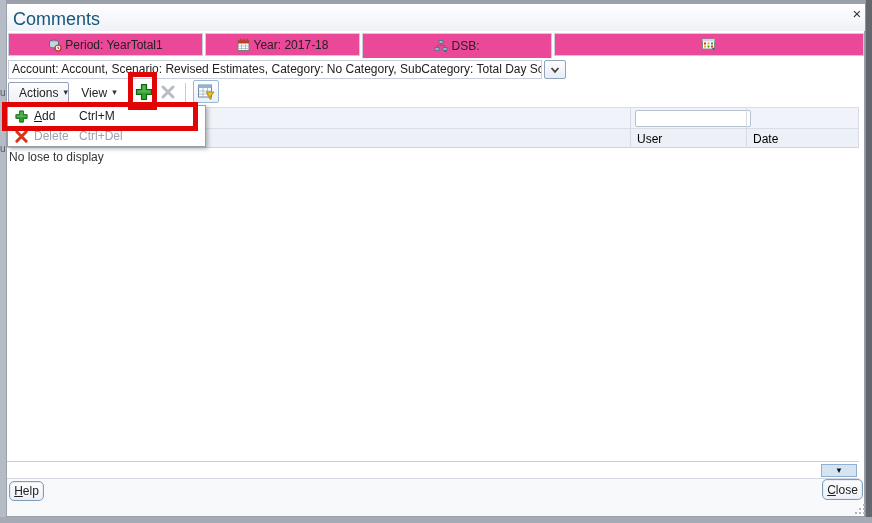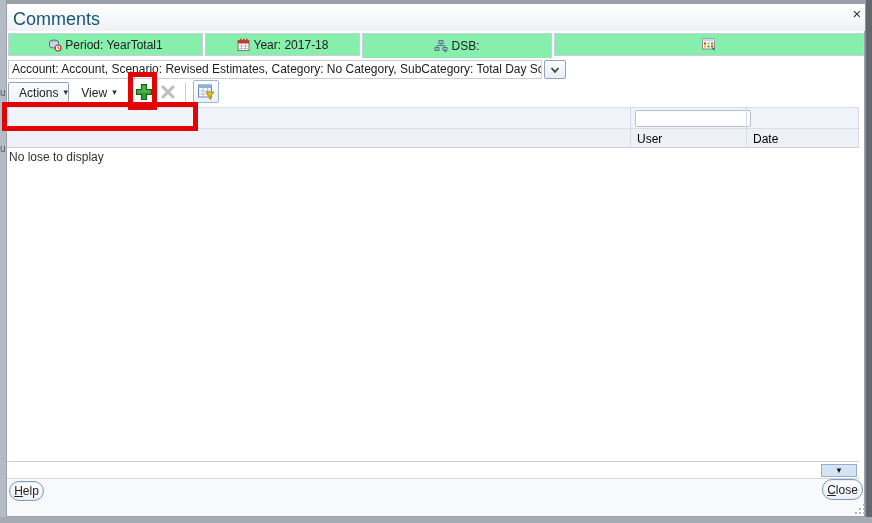--- a/index.html
+++ b/index.html
@@ -23,7 +23,7 @@
            text-align:center;color:#333;cursor:pointer;}
 
   
-  .pov-tab{position:absolute;top:33px;height:23px;background:#86efac;border:1px solid #c8cedb;
+  .pov-tab{position:absolute;top:33px;height:23px;background:#ec4899;border:1px solid #c8cedb;
            box-sizing:border-box;display:flex;align-items:center;justify-content:center;gap:3px;
            font-size:12px;color:#222;}
   .pov-tab.active{height:26px;border-bottom:1px solid #fff;}

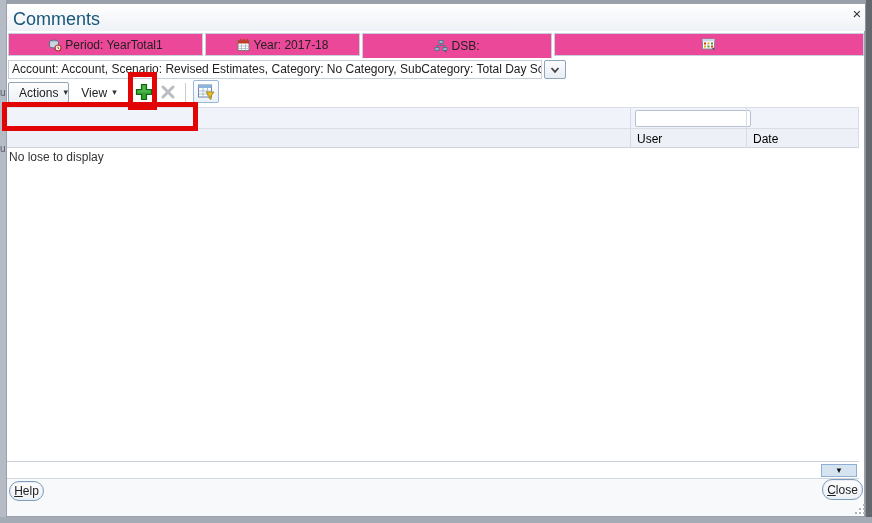--- a/index.html
+++ b/index.html
@@ -206,6 +206,23 @@
     <span>▼</span>
   </div>
 
+  <div class="menu-pop">
+    <div class="menu-item">
+      <svg width="15" height="15" viewBox="0 0 20 20">
+        <path d="M7.5 2.5 h5 v5 h5 v5 h-5 v5 h-5 v-5 h-5 v-5 h5 z" fill="#2fa12f" stroke="#156315" stroke-width="1.2"></path>
+        <path d="M8.5 3.5 h3 v5 h5 v2 h-13 v-2 h5 z" fill="#6cc96c" opacity="0.55"></path>
+      </svg>
+      <span class="mi-label mnemonic"><span style="text-decoration: underline;">A</span>dd</span>
+      <span class="mi-short">Ctrl+M</span>
+    </div>
+    <div class="menu-item disabled">
+      <svg width="15" height="15" viewBox="0 0 16 16">
+        <path d="M3 3 L13 13 M13 3 L3 13" stroke="#d43516" stroke-width="3.2" stroke-linecap="round"></path>
+      </svg>
+      <span class="mi-label">Delete</span>
+      <span class="mi-short">Ctrl+Del</span>
+    </div>
+  </div>
 
   <div class="hl hl-plus"></div>
   <div class="hl hl-add"></div>

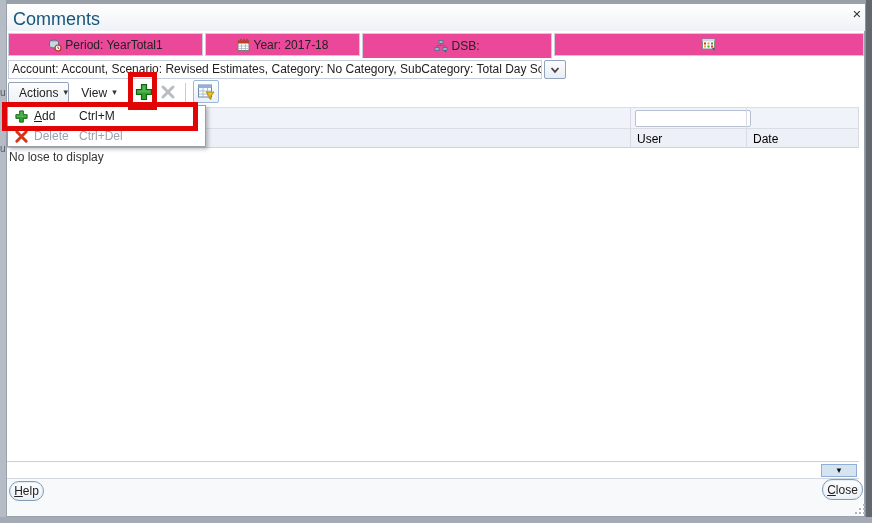--- a/index.html
+++ b/index.html
@@ -67,7 +67,7 @@
   
   .footer-sep{position:absolute;left:7px;top:478px;width:852px;height:1px;background:#d3d8e0;}
   .footer-bg{position:absolute;left:7px;top:479px;width:852px;height:37px;background:#f8f9fb;}
-  .btn{position:absolute;box-sizing:border-box;border:1px solid #7f9db9;border-radius:10px;
+  .btn{position:absolute;box-sizing:border-box;border:1px solid #7f9db9;border-radius:5px;
        background:linear-gradient(#fdfdfe,#eef1f6);box-shadow:inset 0 0 0 1px #e7edf5;
        font-size:12px;color:#222;display:flex;align-items:center;justify-content:center;cursor:pointer;}
   .btn-help{left:9px;top:481px;width:35px;height:20px;}

